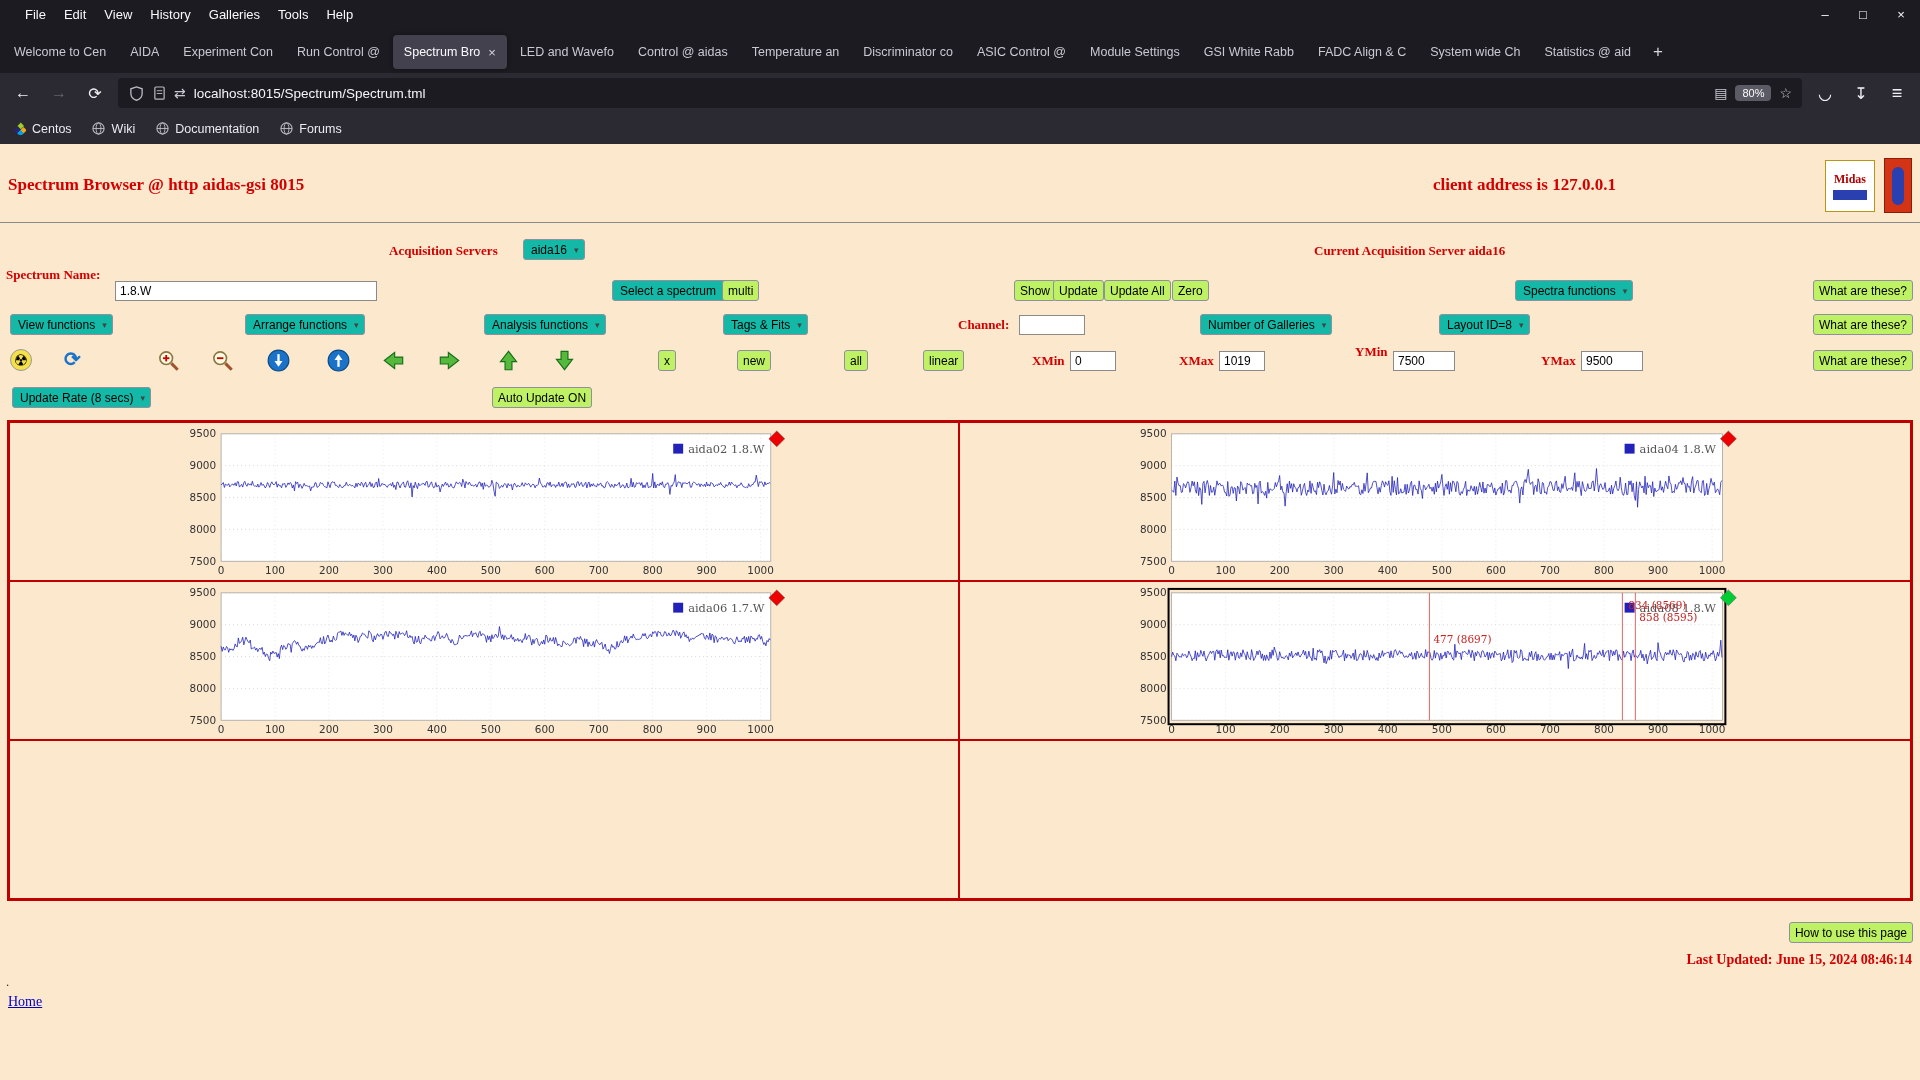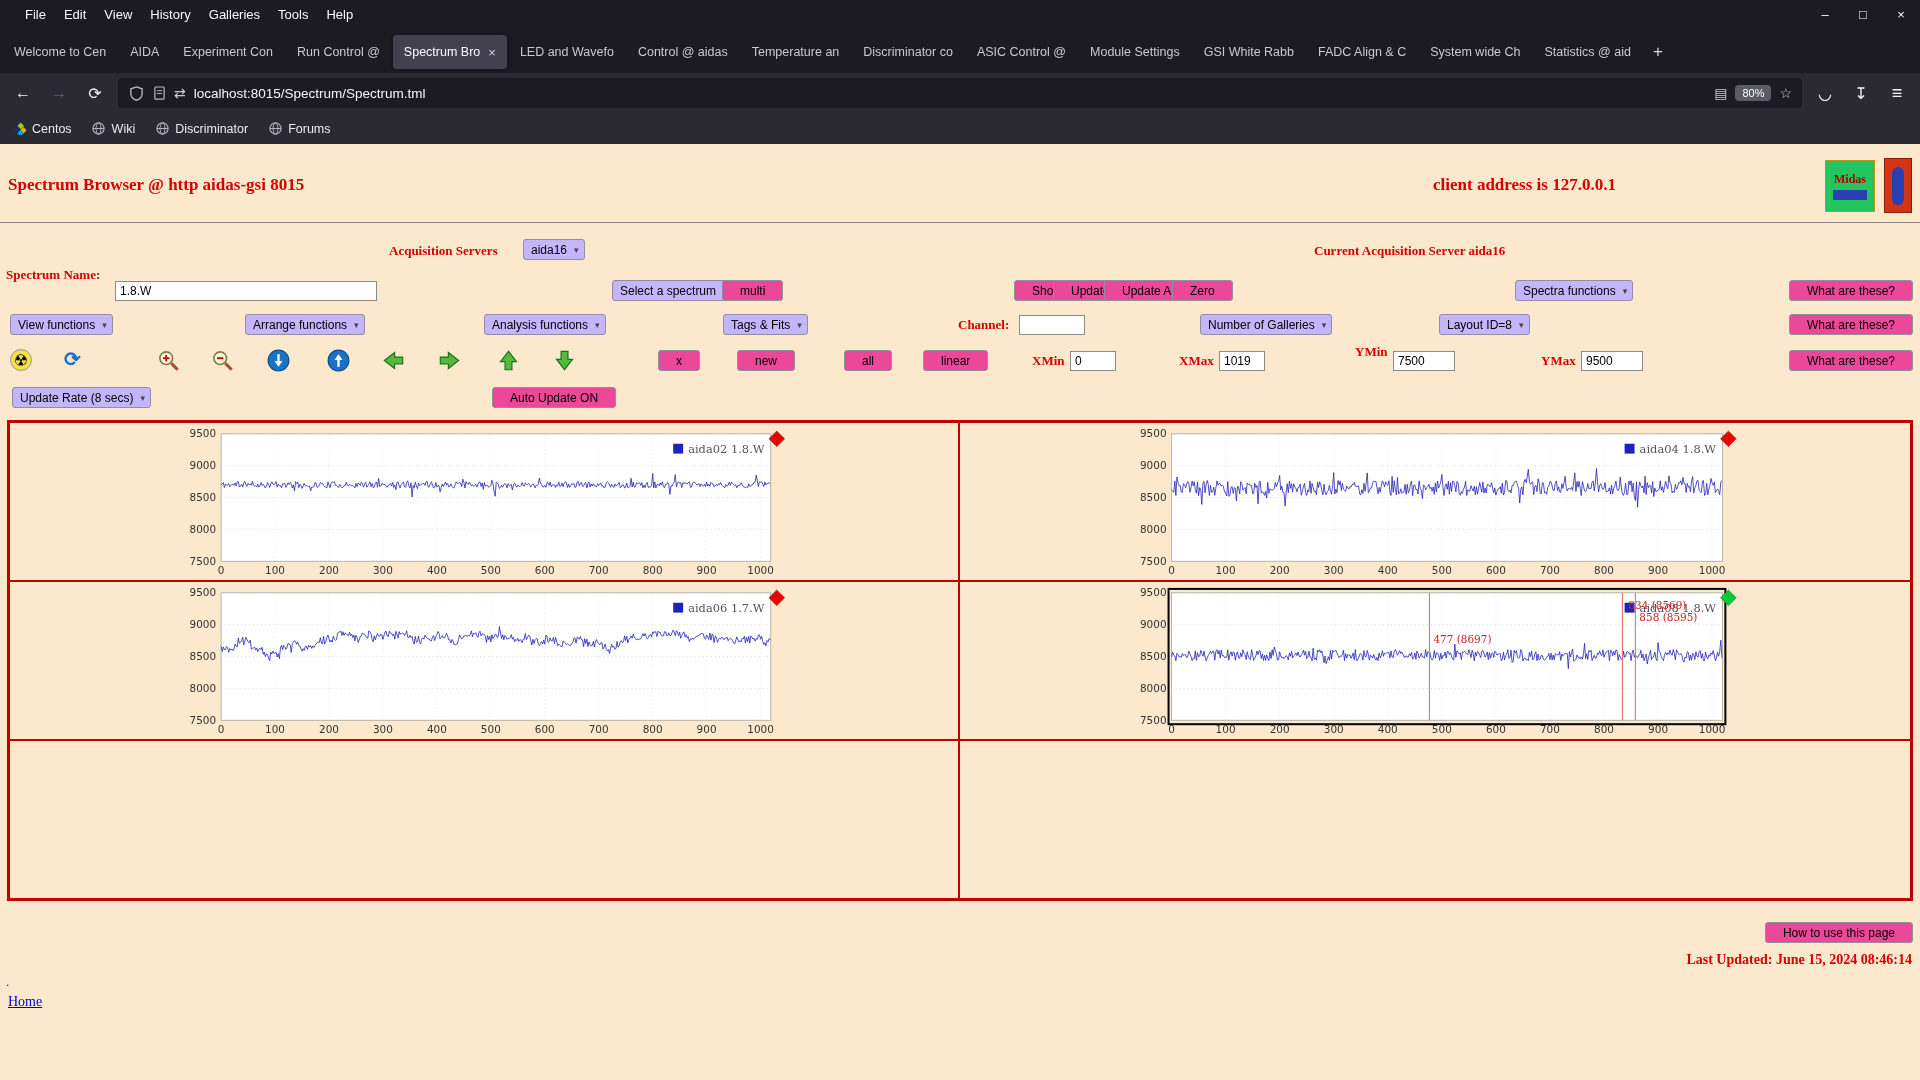--- a/index.html
+++ b/index.html
@@ -191,7 +191,7 @@
           <line x1="1" y1="7" x2="13" y2="7" stroke="#b9b9c2"></line>
         </svg>
     </span>
-    <span>Discriminator</span>
+    <span>Documentation</span>
   </span>
   <span class="bm">
     <span class="icon" style="width:14px;height:14px">

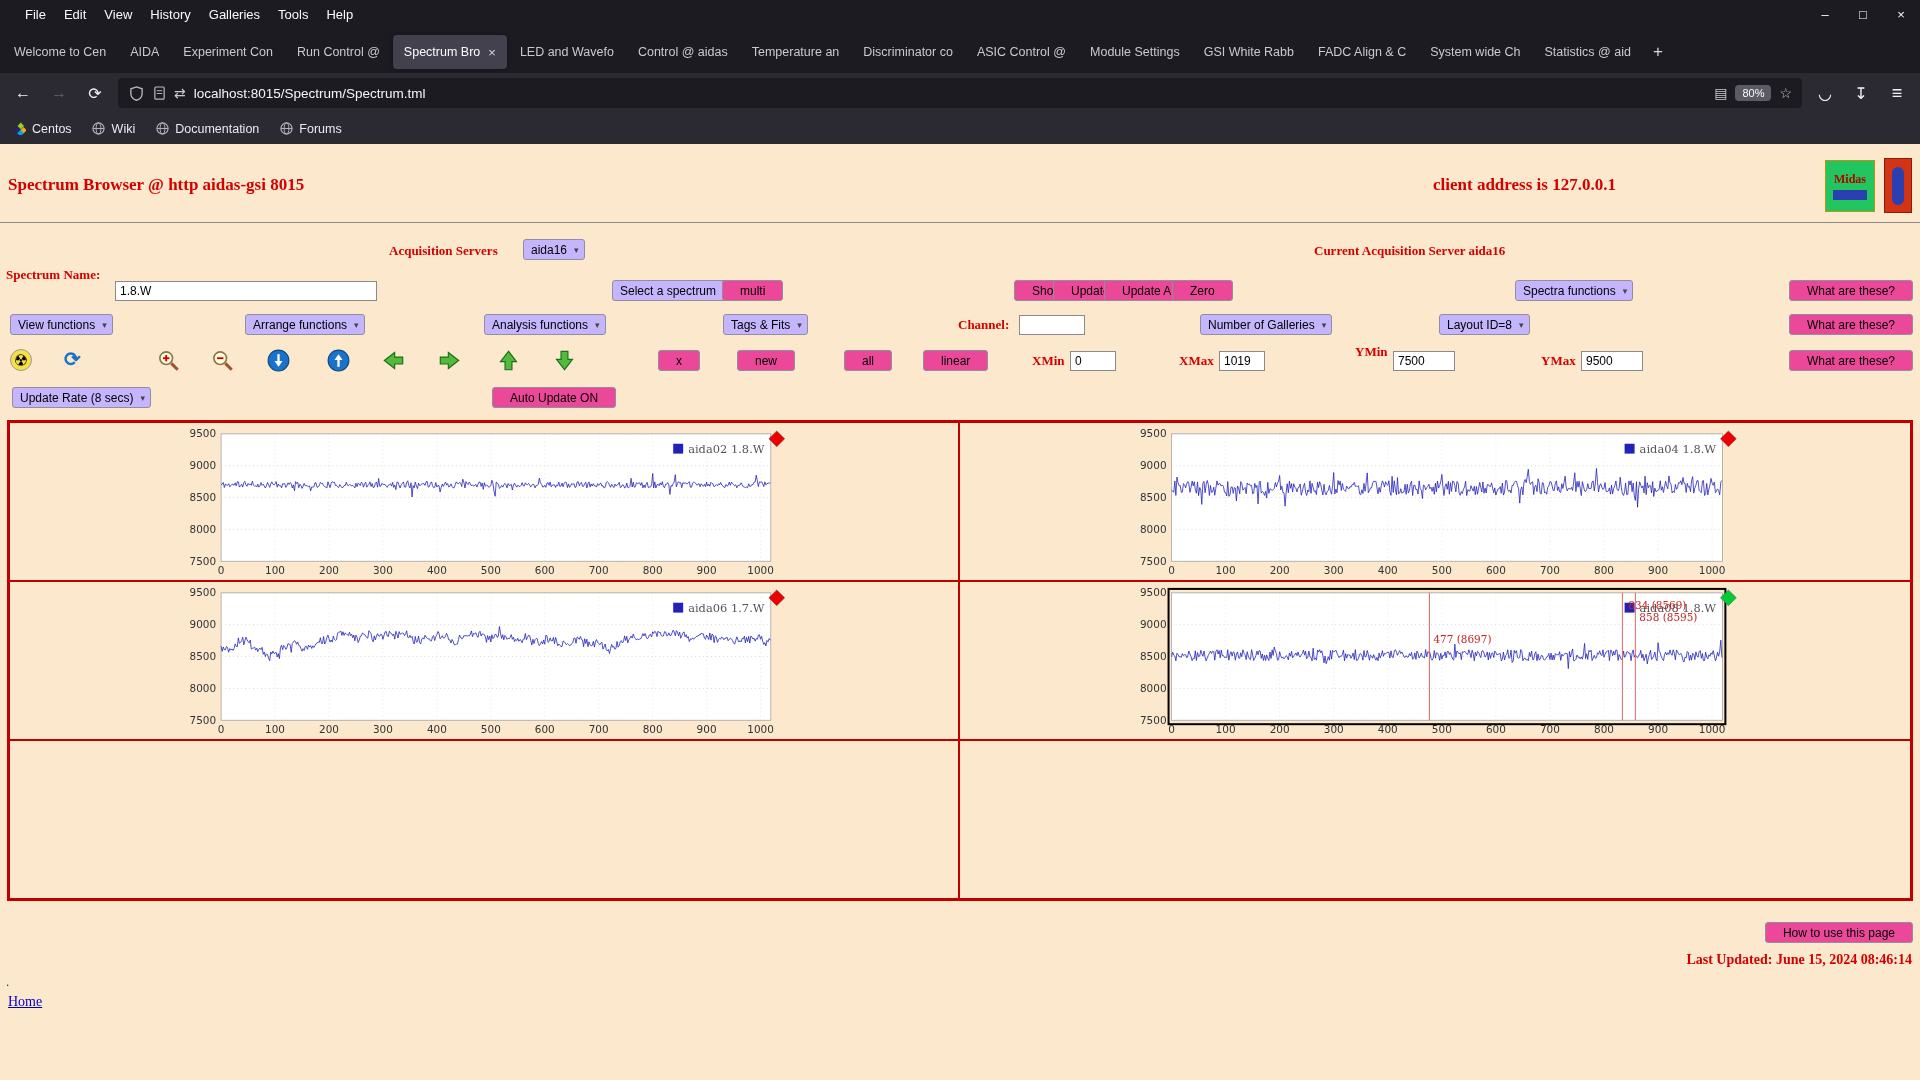--- a/index.html
+++ b/index.html
@@ -57,7 +57,7 @@
   
   .foot-btns{position:absolute;left:8px;display:flex;gap:5px}
   .home{font:14px "Liberation Serif",serif;color:#0000cc;text-decoration:underline}
-  .logo-midas{position:absolute;width:50px;height:52px;background:#22c55e;border:1px solid #b99612;
+  .logo-midas{position:absolute;width:50px;height:52px;background:#ffffff;border:1px solid #b99612;
     display:flex;align-items:center;justify-content:center;flex-direction:column}
   .logo-midas .mtxt{font:bold 12px "Liberation Serif",serif;color:#b30000}
   .logo-midas .mbar{width:34px;height:10px;background:#2a3fb0;margin-top:3px}

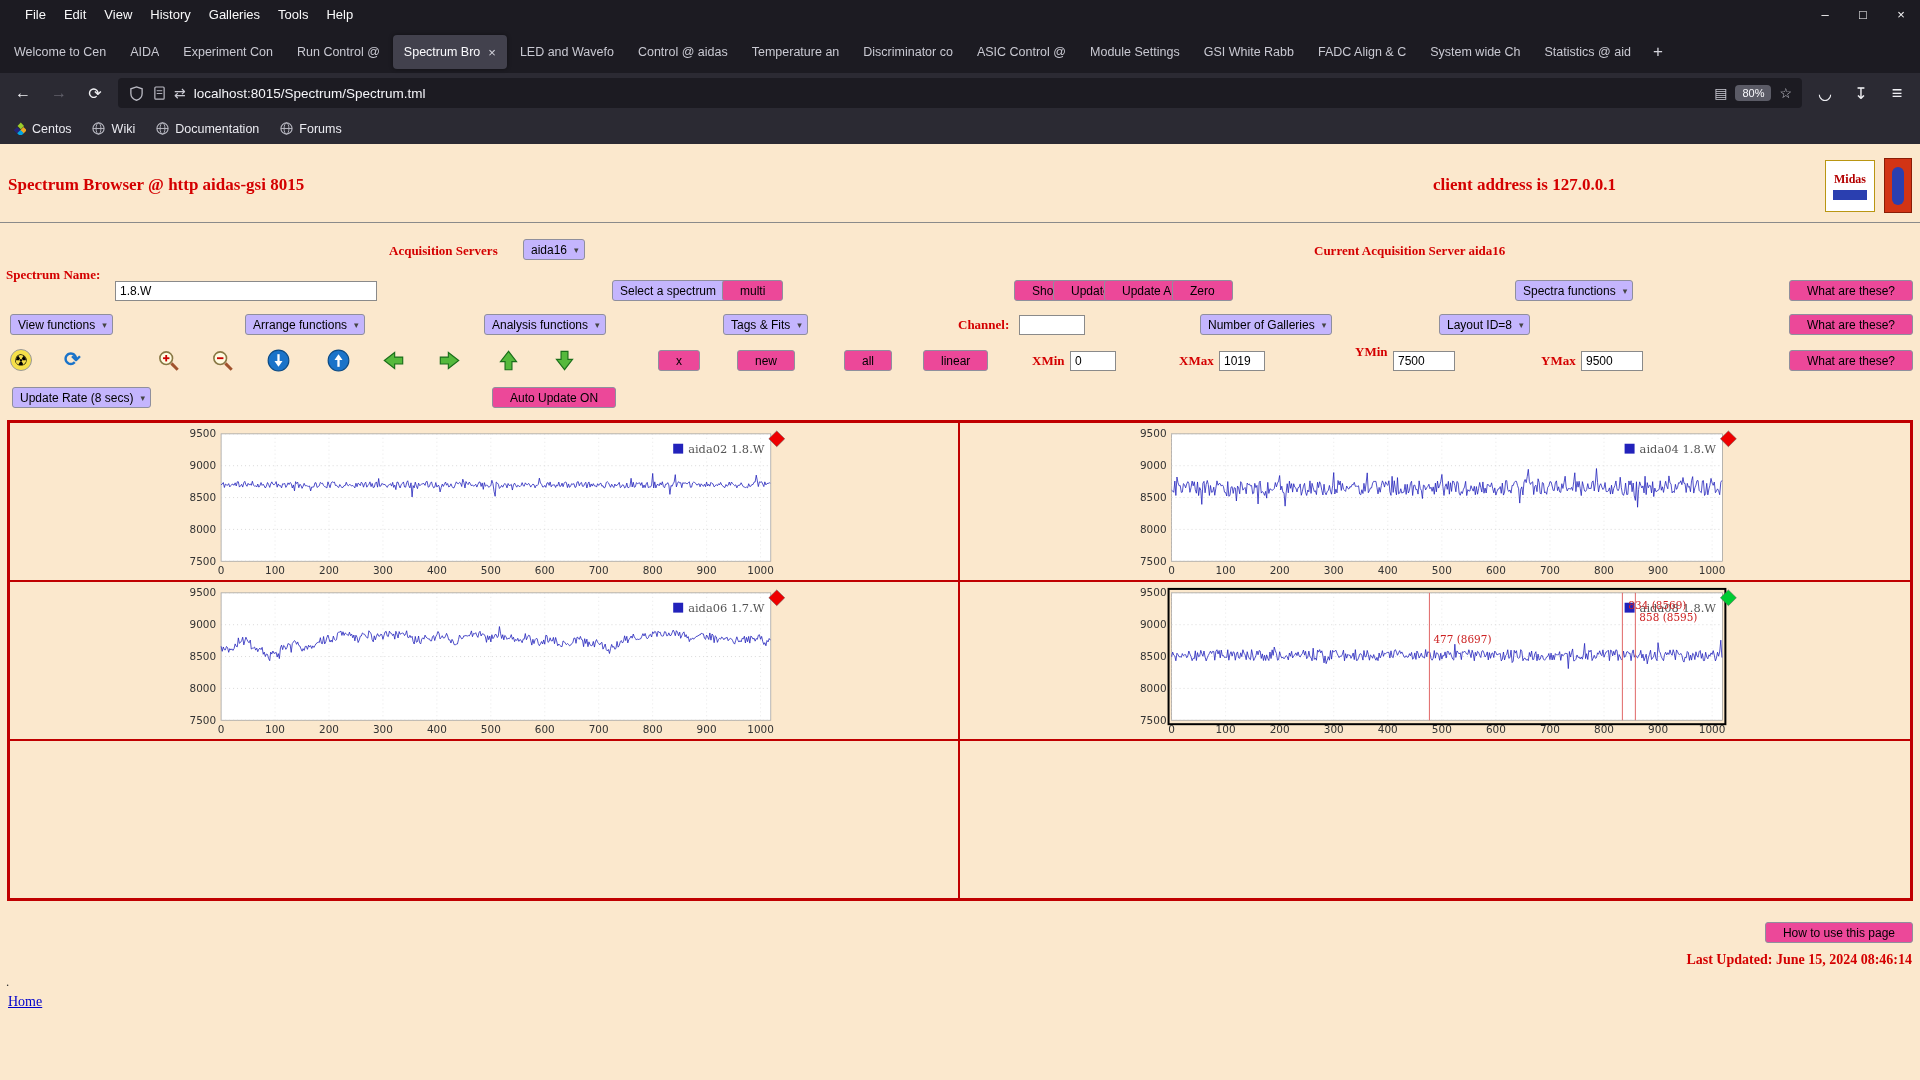--- a/index.html
+++ b/index.html
@@ -41,7 +41,7 @@
   .lbl{font:bold 13px "Liberation Serif",serif;color:#d40000}
   .btn{background:#ec4899;border:1px solid #8f8f9d;border-radius:3px;
     font:12px "Liberation Sans",sans-serif;padding:2px 17px;color:#000;height:21px}
-  .sel{display:inline-flex;align-items:center;gap:7px;background:#c4b5fd;border:1px solid #8f8f9d;
+  .sel{display:inline-flex;align-items:center;gap:7px;background:#14b8a6;border:1px solid #8f8f9d;
     border-radius:3px;font:12px "Liberation Sans",sans-serif;padding:0 5px 0 7px;color:#000;height:21px}
   .sel .arrow{font-size:9px;color:#444}
   .tin{border:1px solid #8a8a8a;background:#fff;font:12px "Liberation Sans",sans-serif;height:20px;padding:0 4px}

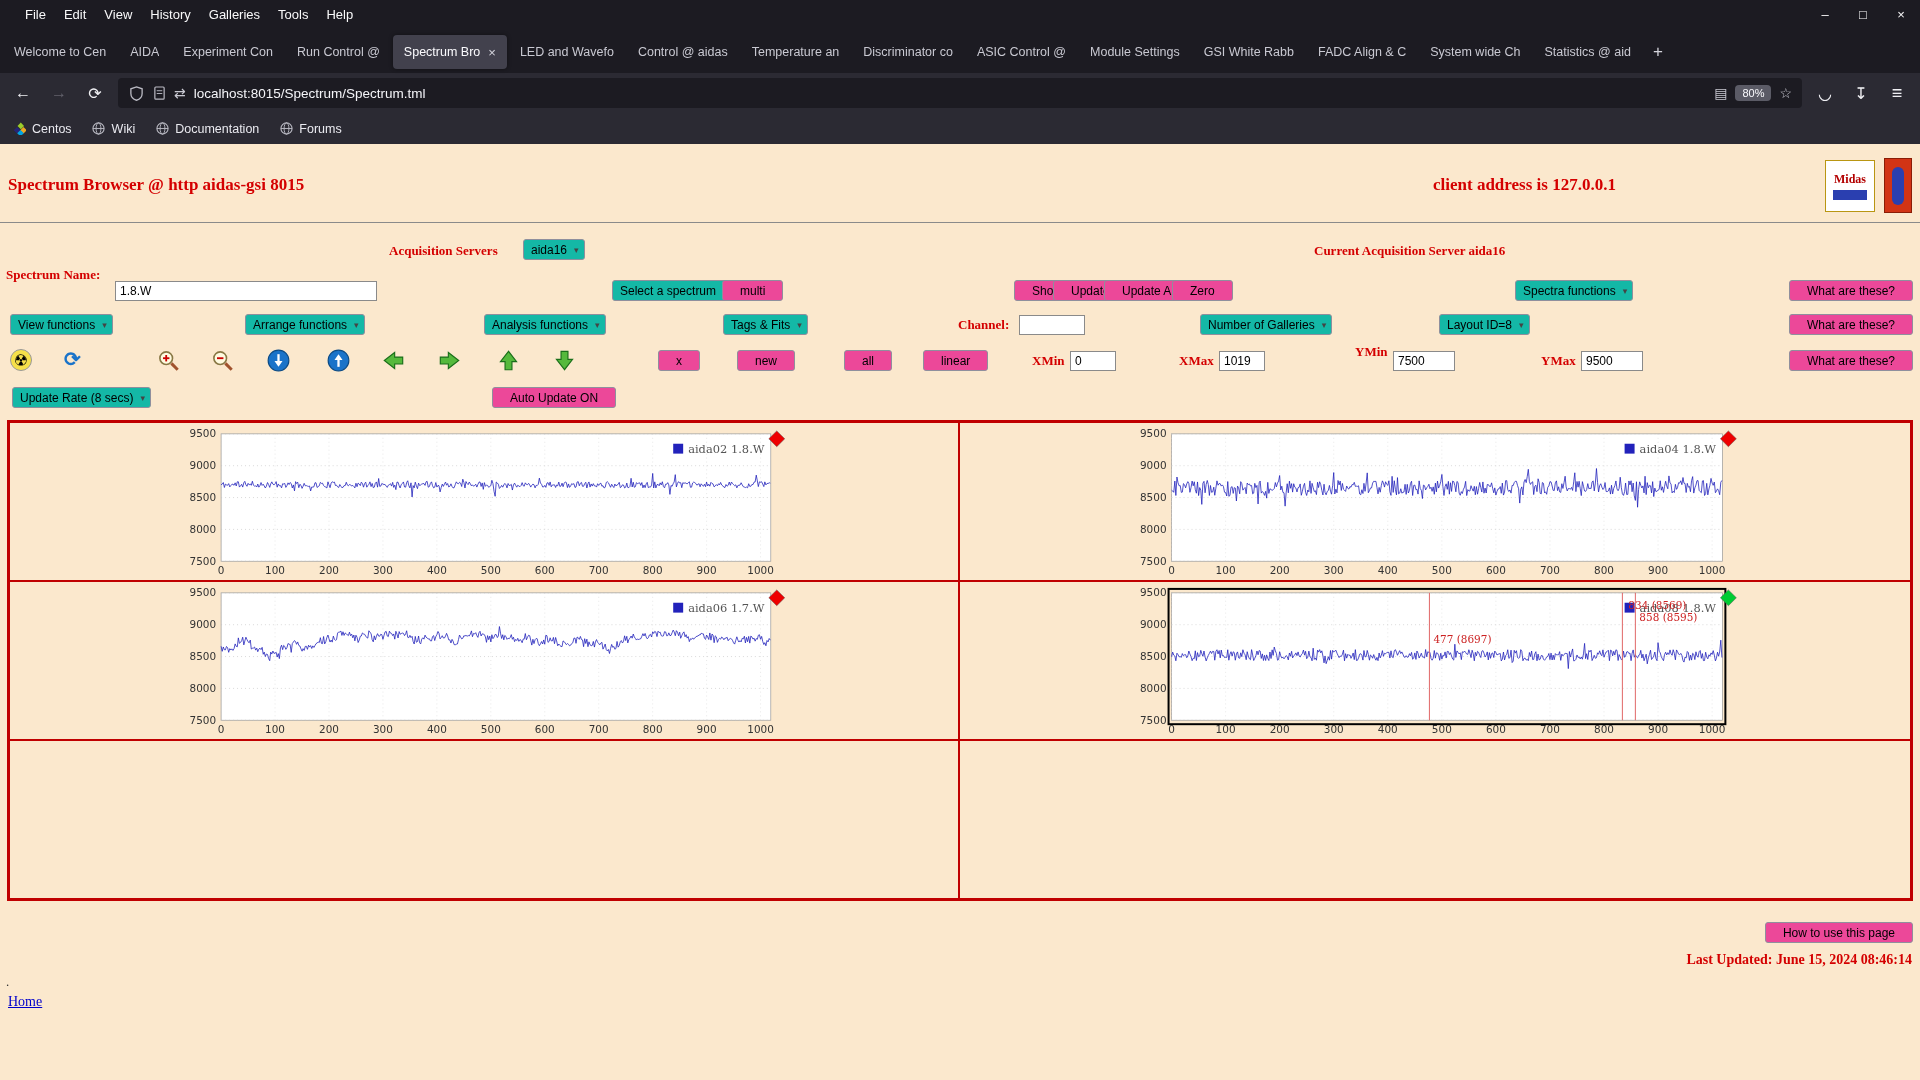--- a/index.html
+++ b/index.html
@@ -39,8 +39,8 @@
   .ptitle{font-size:17px}
   .hr{position:absolute;left:0;right:0;height:1px;background:#8a8a8a}
   .lbl{font:bold 13px "Liberation Serif",serif;color:#d40000}
-  .btn{background:#ec4899;border:1px solid #8f8f9d;border-radius:3px;
-    font:12px "Liberation Sans",sans-serif;padding:2px 17px;color:#000;height:21px}
+  .btn{background:#bef264;border:1px solid #8f8f9d;border-radius:3px;
+    font:12px "Liberation Sans",sans-serif;padding:2px 5px;color:#000;height:21px}
   .sel{display:inline-flex;align-items:center;gap:7px;background:#14b8a6;border:1px solid #8f8f9d;
     border-radius:3px;font:12px "Liberation Sans",sans-serif;padding:0 5px 0 7px;color:#000;height:21px}
   .sel .arrow{font-size:9px;color:#444}

